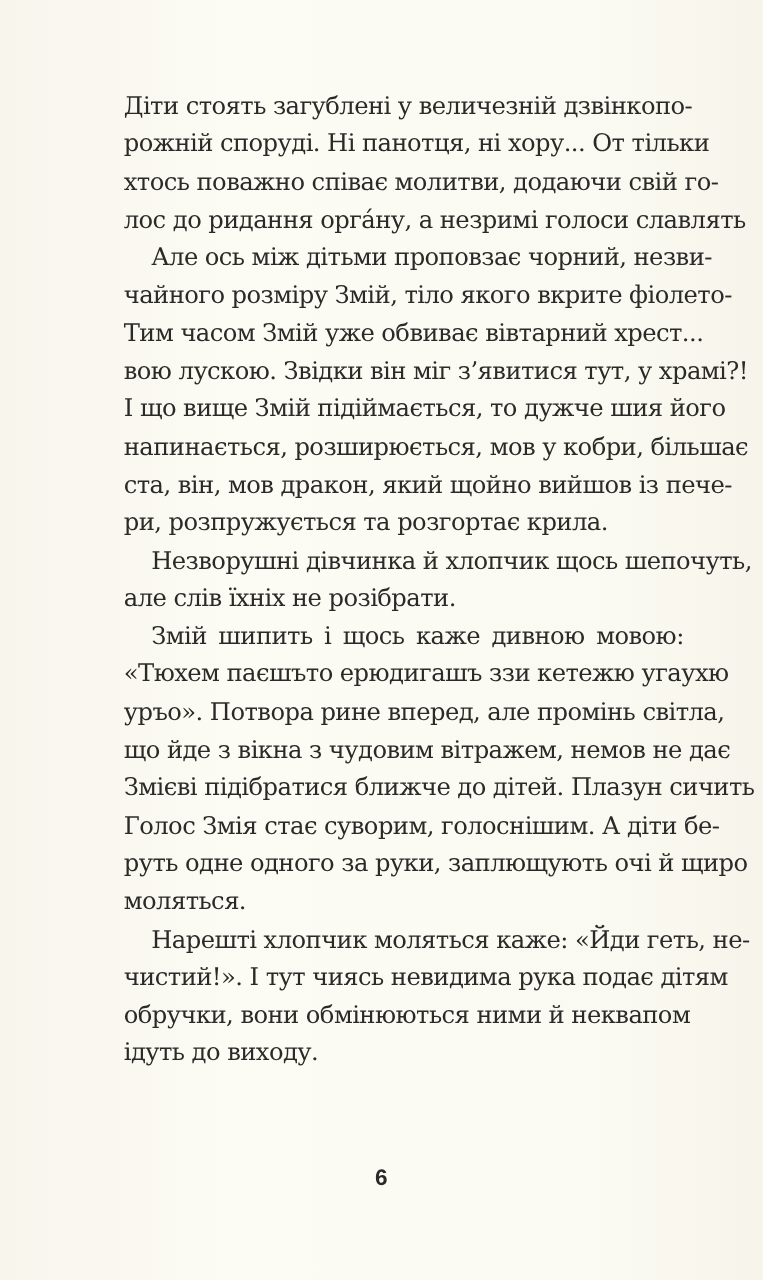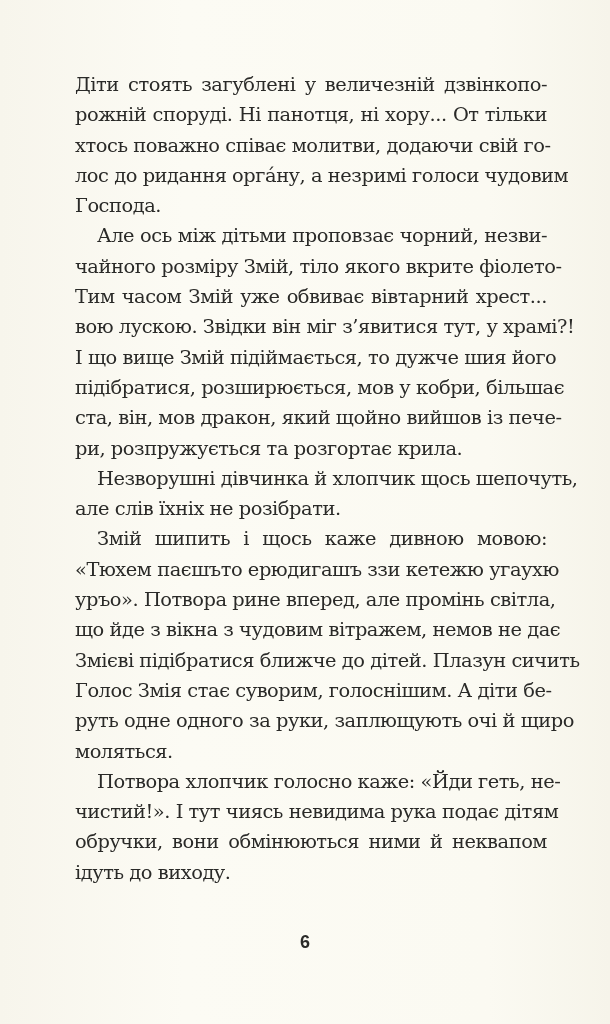--- a/index.html
+++ b/index.html
@@ -36,6 +36,7 @@
       text-align: justify;
       text-align-last: justify;
       height: 30.3px;
+      margin-left: 24px;
     }
     .line.last {
       text-align-last: left;

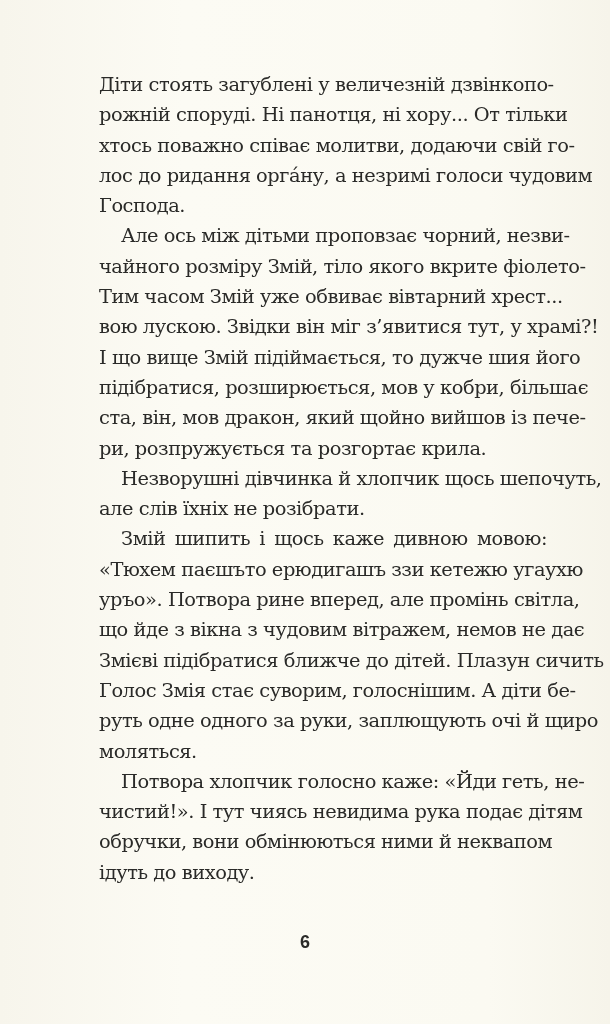--- a/index.html
+++ b/index.html
@@ -67,7 +67,7 @@
     <span class="line">Діти стоять загублені у величезній дзвінкопо-</span>
     <span class="line">рожній споруді. Ні панотця, ні хору... От тільки</span>
     <span class="line">хтось поважно співає молитви, додаючи свій го-</span>
-    <span class="line">лос до ридання орга́ну, а незримі голоси чудовим</span>
+    <span class="line">лос до ридання орга́ну, а незримі голоси славлять</span>
     <span class="line last">Господа.</span>
 
     <span class="line indent">Але ось між дітьми проповзає чорний, незви-</span>

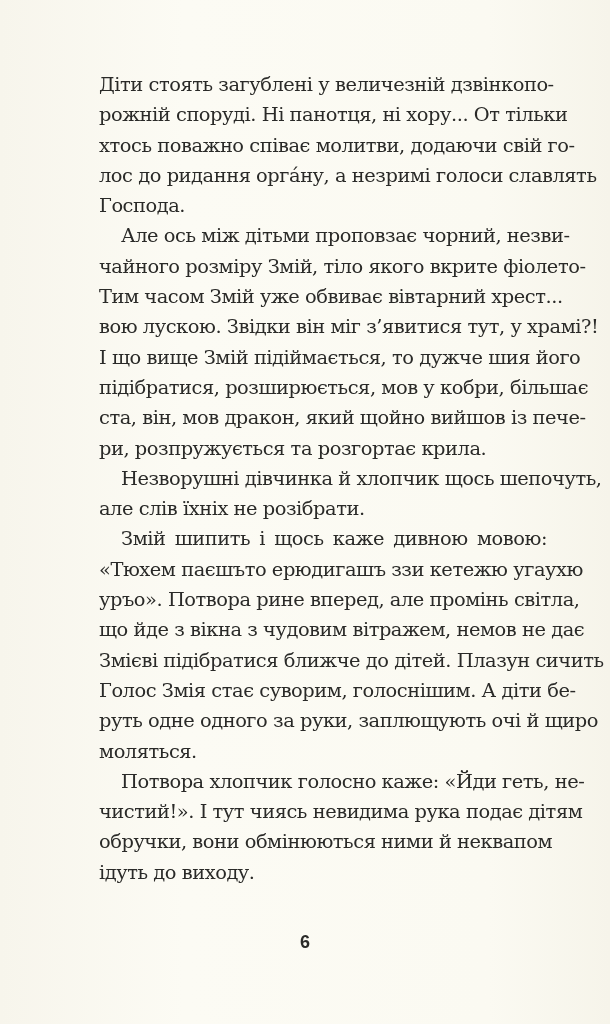--- a/index.html
+++ b/index.html
@@ -68,7 +68,6 @@
     <span class="line">рожній споруді. Ні панотця, ні хору... От тільки</span>
     <span class="line">хтось поважно співає молитви, додаючи свій го-</span>
     <span class="line">лос до ридання орга́ну, а незримі голоси славлять</span>
-    <span class="line last">Господа.</span>
 
     <span class="line indent">Але ось між дітьми проповзає чорний, незви-</span>
     <span class="line">чайного розміру Змій, тіло якого вкрите фіолето-</span>

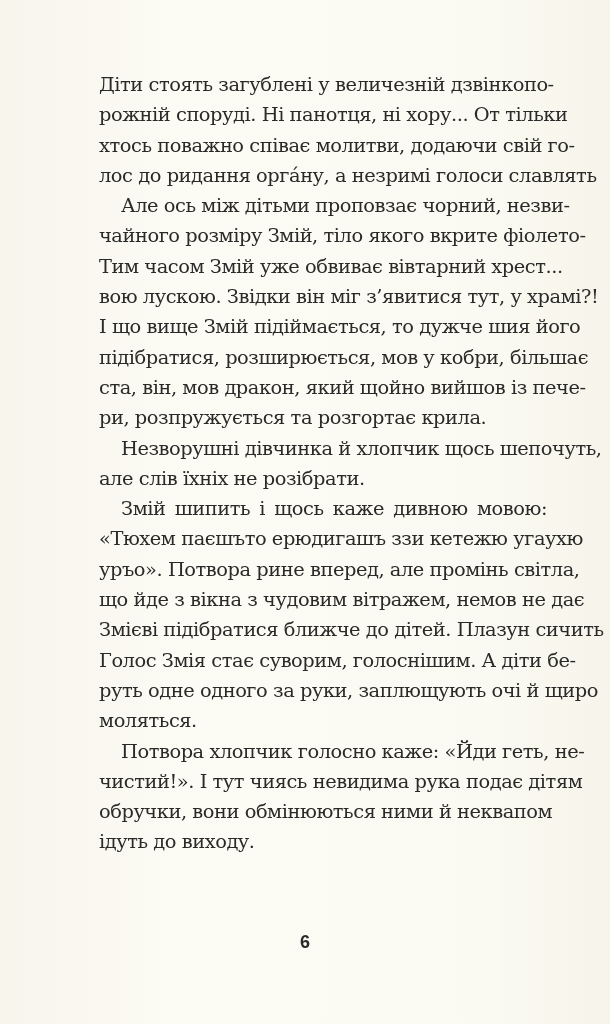--- a/index.html
+++ b/index.html
@@ -74,7 +74,7 @@
     <span class="line">Тим часом Змій уже обвиває вівтарний хрест...</span>
     <span class="line">вою лускою. Звідки він міг з’явитися тут, у храмі?!</span>
     <span class="line">І що вище Змій підіймається, то дужче шия його</span>
-    <span class="line">підібратися, розширюється, мов у кобри, більшає</span>
+    <span class="line">напинається, розширюється, мов у кобри, більшає</span>
     <span class="line">ста, він, мов дракон, який щойно вийшов із пече-</span>
     <span class="line last">ри, розпружується та розгортає крила.</span>
 

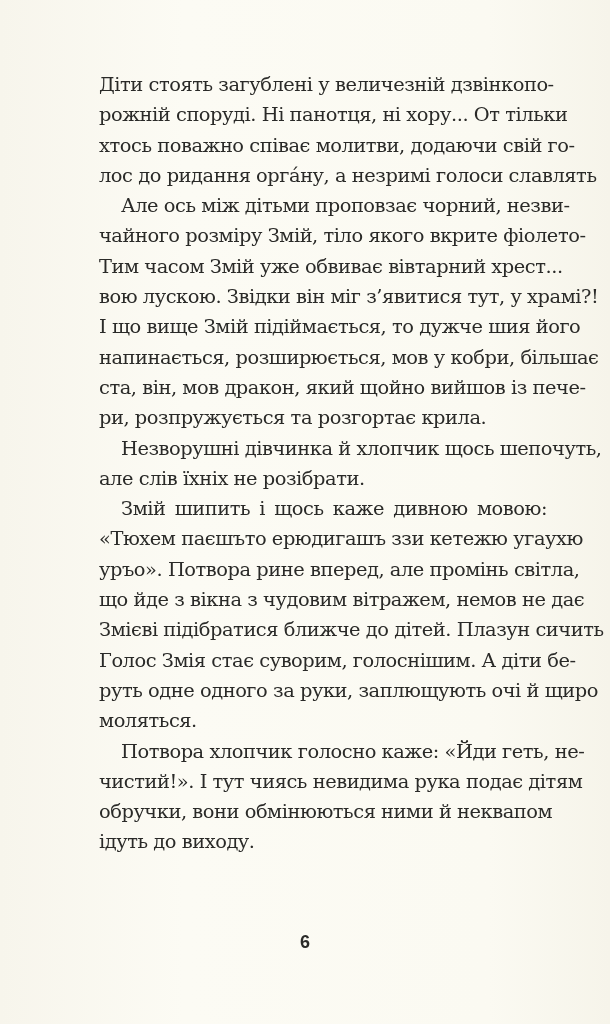--- a/index.html
+++ b/index.html
@@ -90,7 +90,7 @@
     <span class="line">руть одне одного за руки, заплющують очі й щиро</span>
     <span class="line last">моляться.</span>
 
-    <span class="line indent">Потвора хлопчик голосно каже: «Йди геть, не-</span>
+    <span class="line indent">Нарешті хлопчик моляться каже: «Йди геть, не-</span>
     <span class="line">чистий!». І тут чиясь невидима рука подає дітям</span>
     <span class="line">обручки, вони обмінюються ними й неквапом</span>
     <span class="line last">ідуть до виходу.</span>

